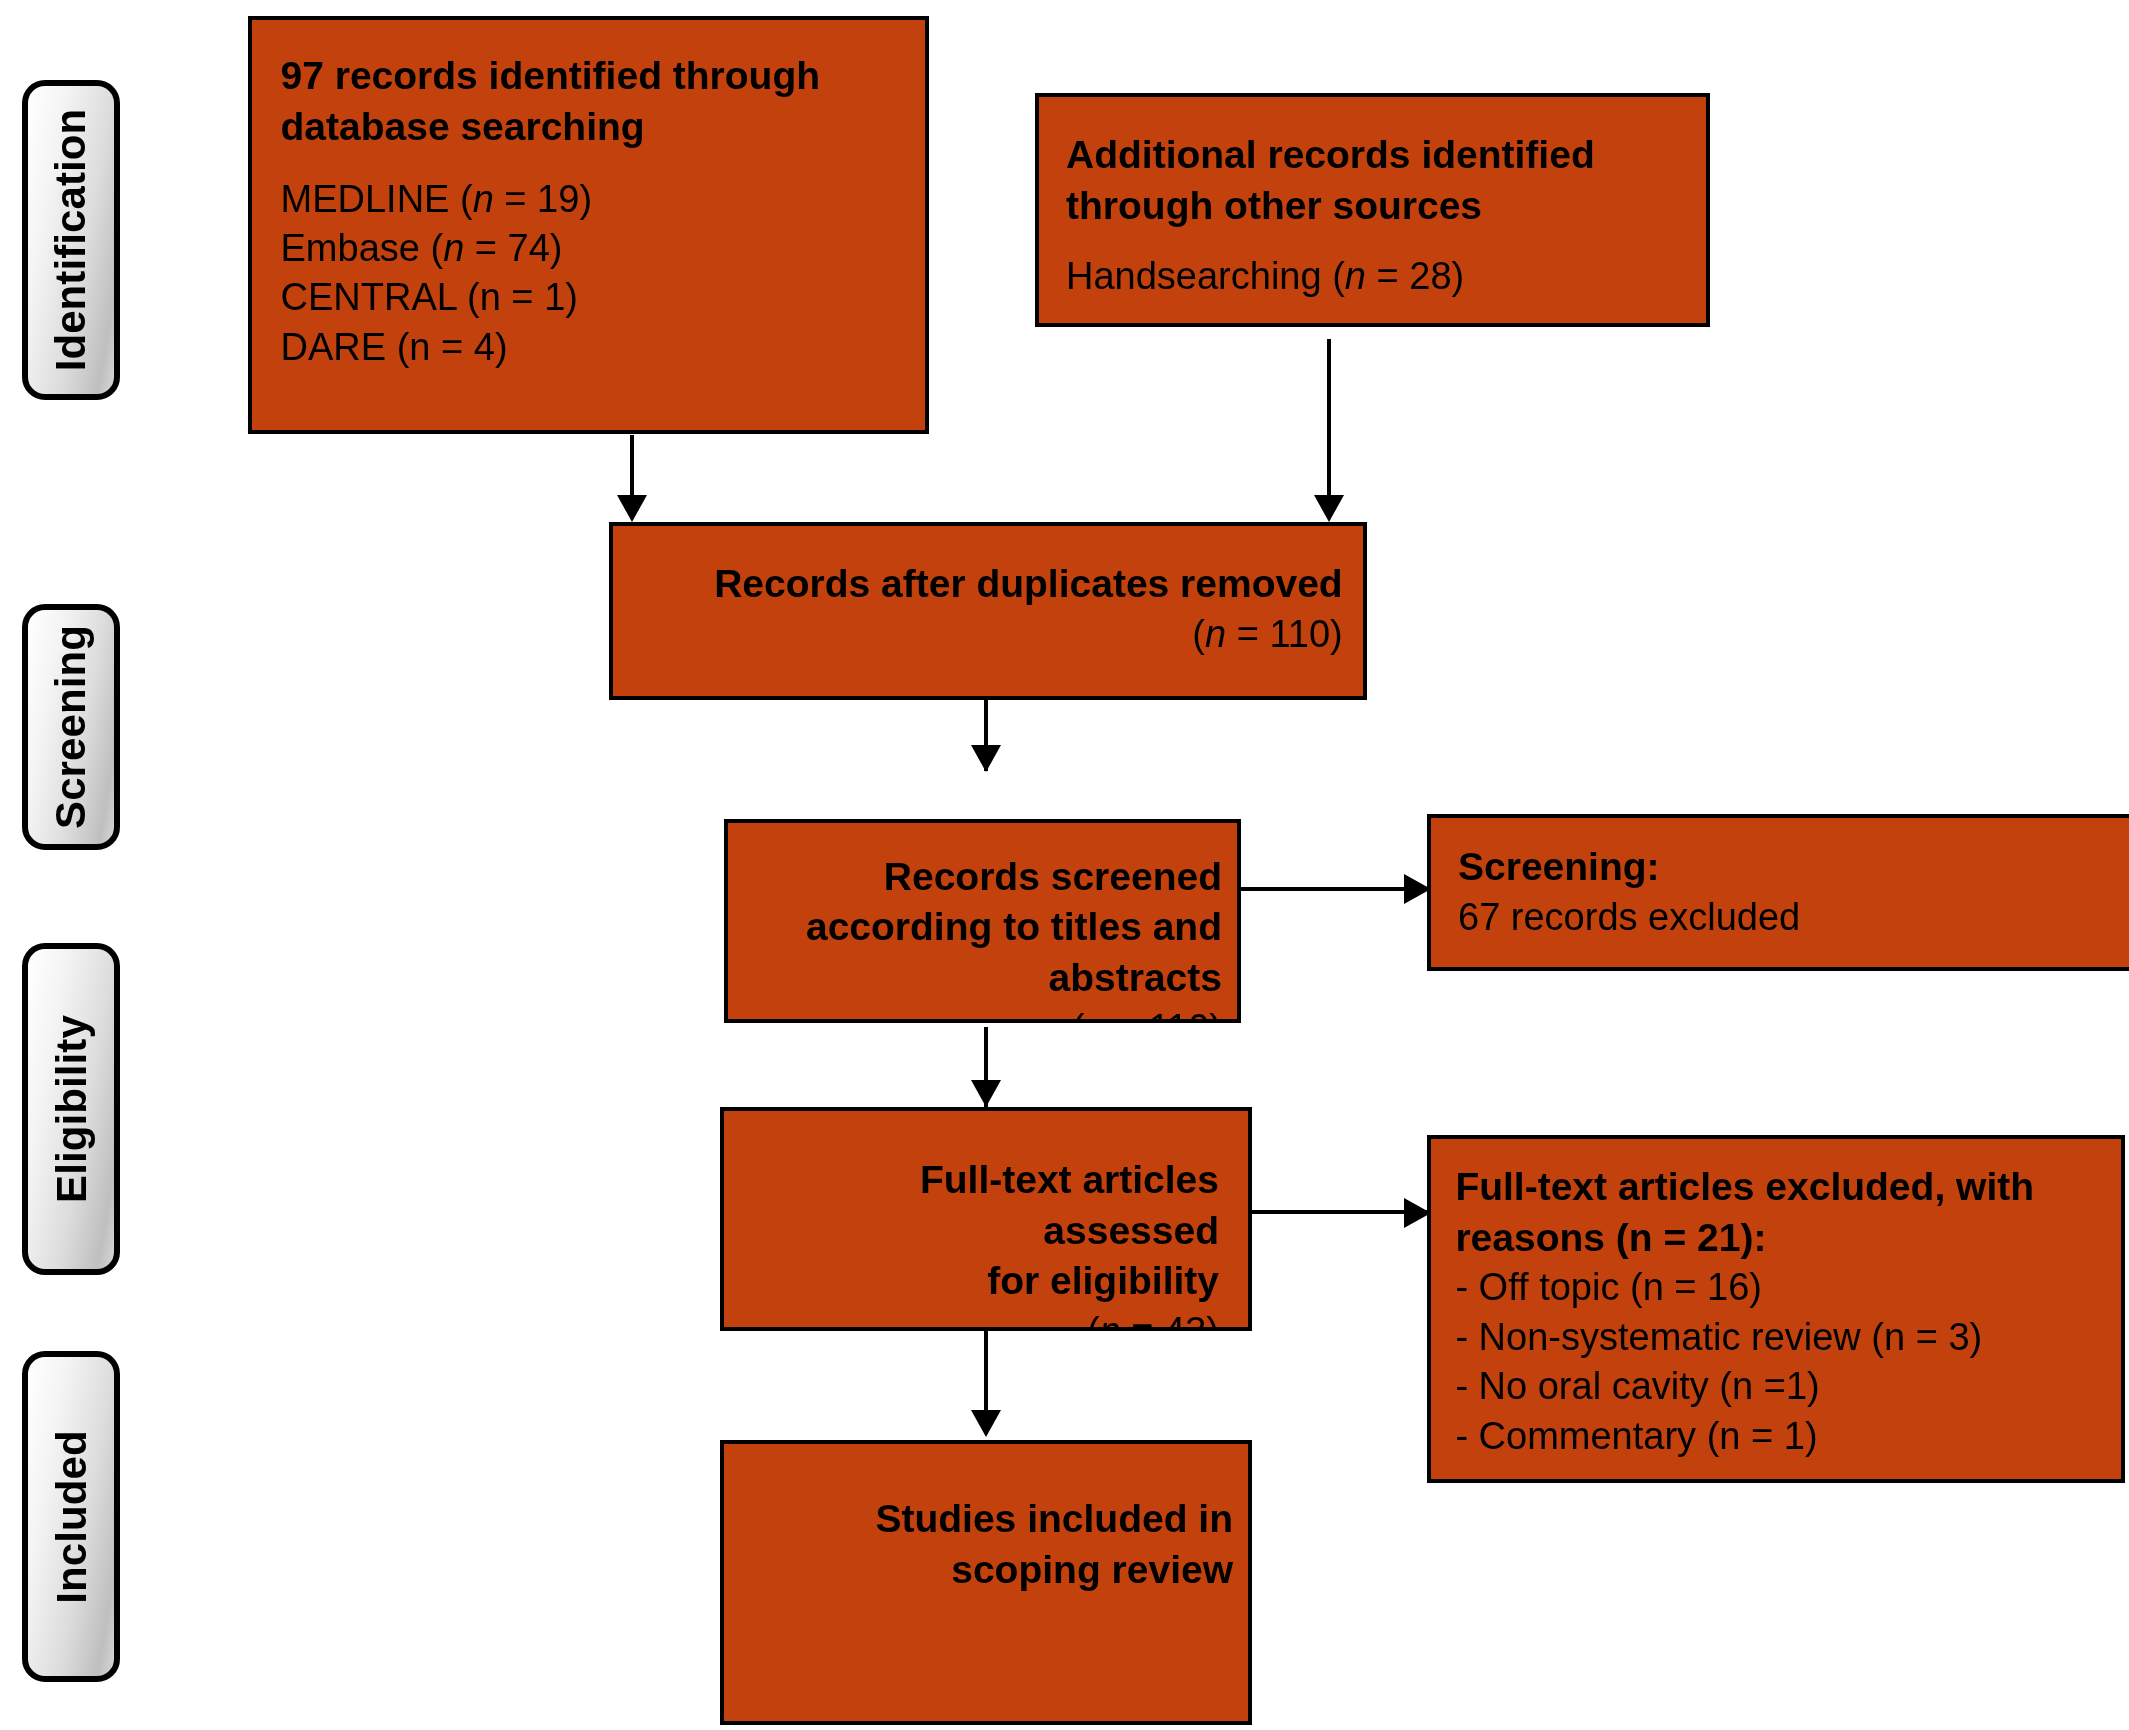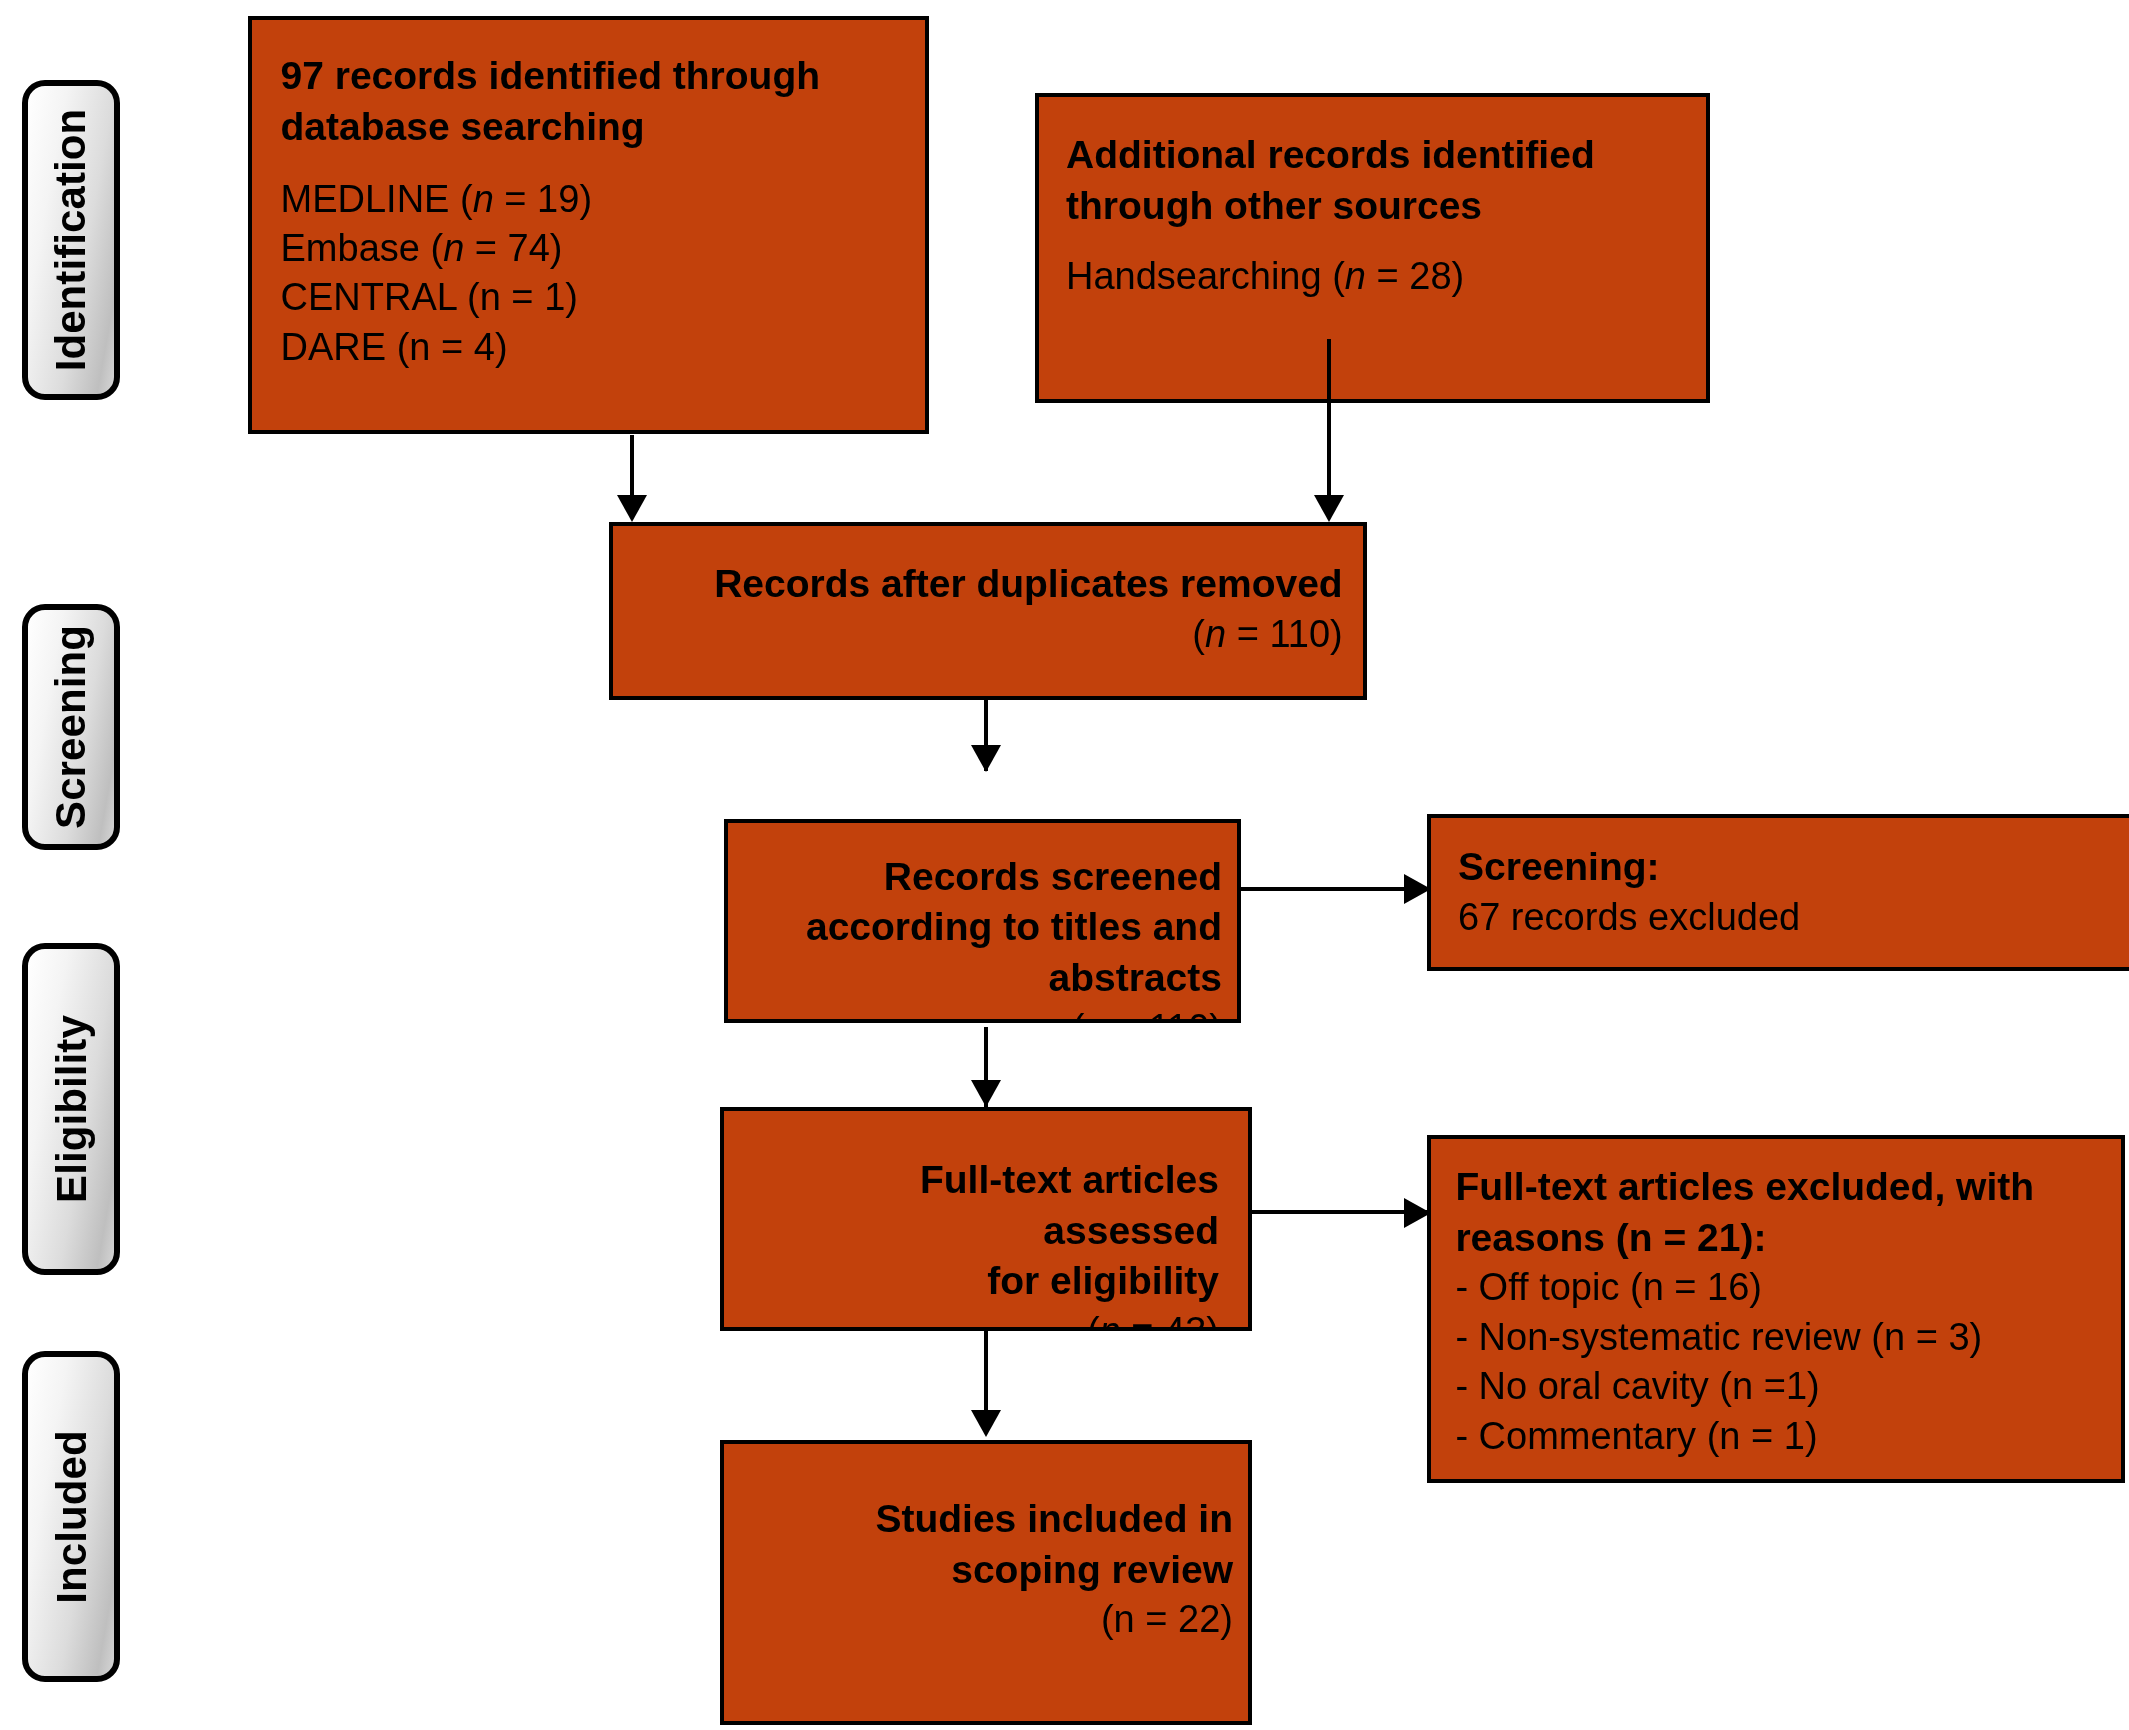--- a/index.html
+++ b/index.html
@@ -138,7 +138,7 @@
     </div>
   </div>
 
-  <div class="flow-box" style="left:1035px; top:93px; width:675px; height:310px;">
+  <div class="flow-box" style="left:1035px; top:93px; width:675px; height:234px;">
     <div class="box-inner" style="top:33px; padding:0 20.3px 0 27px;">
       <div class="box-title left">Additional records identified through other sources</div>
       <div style="height:20.3px;"></div>

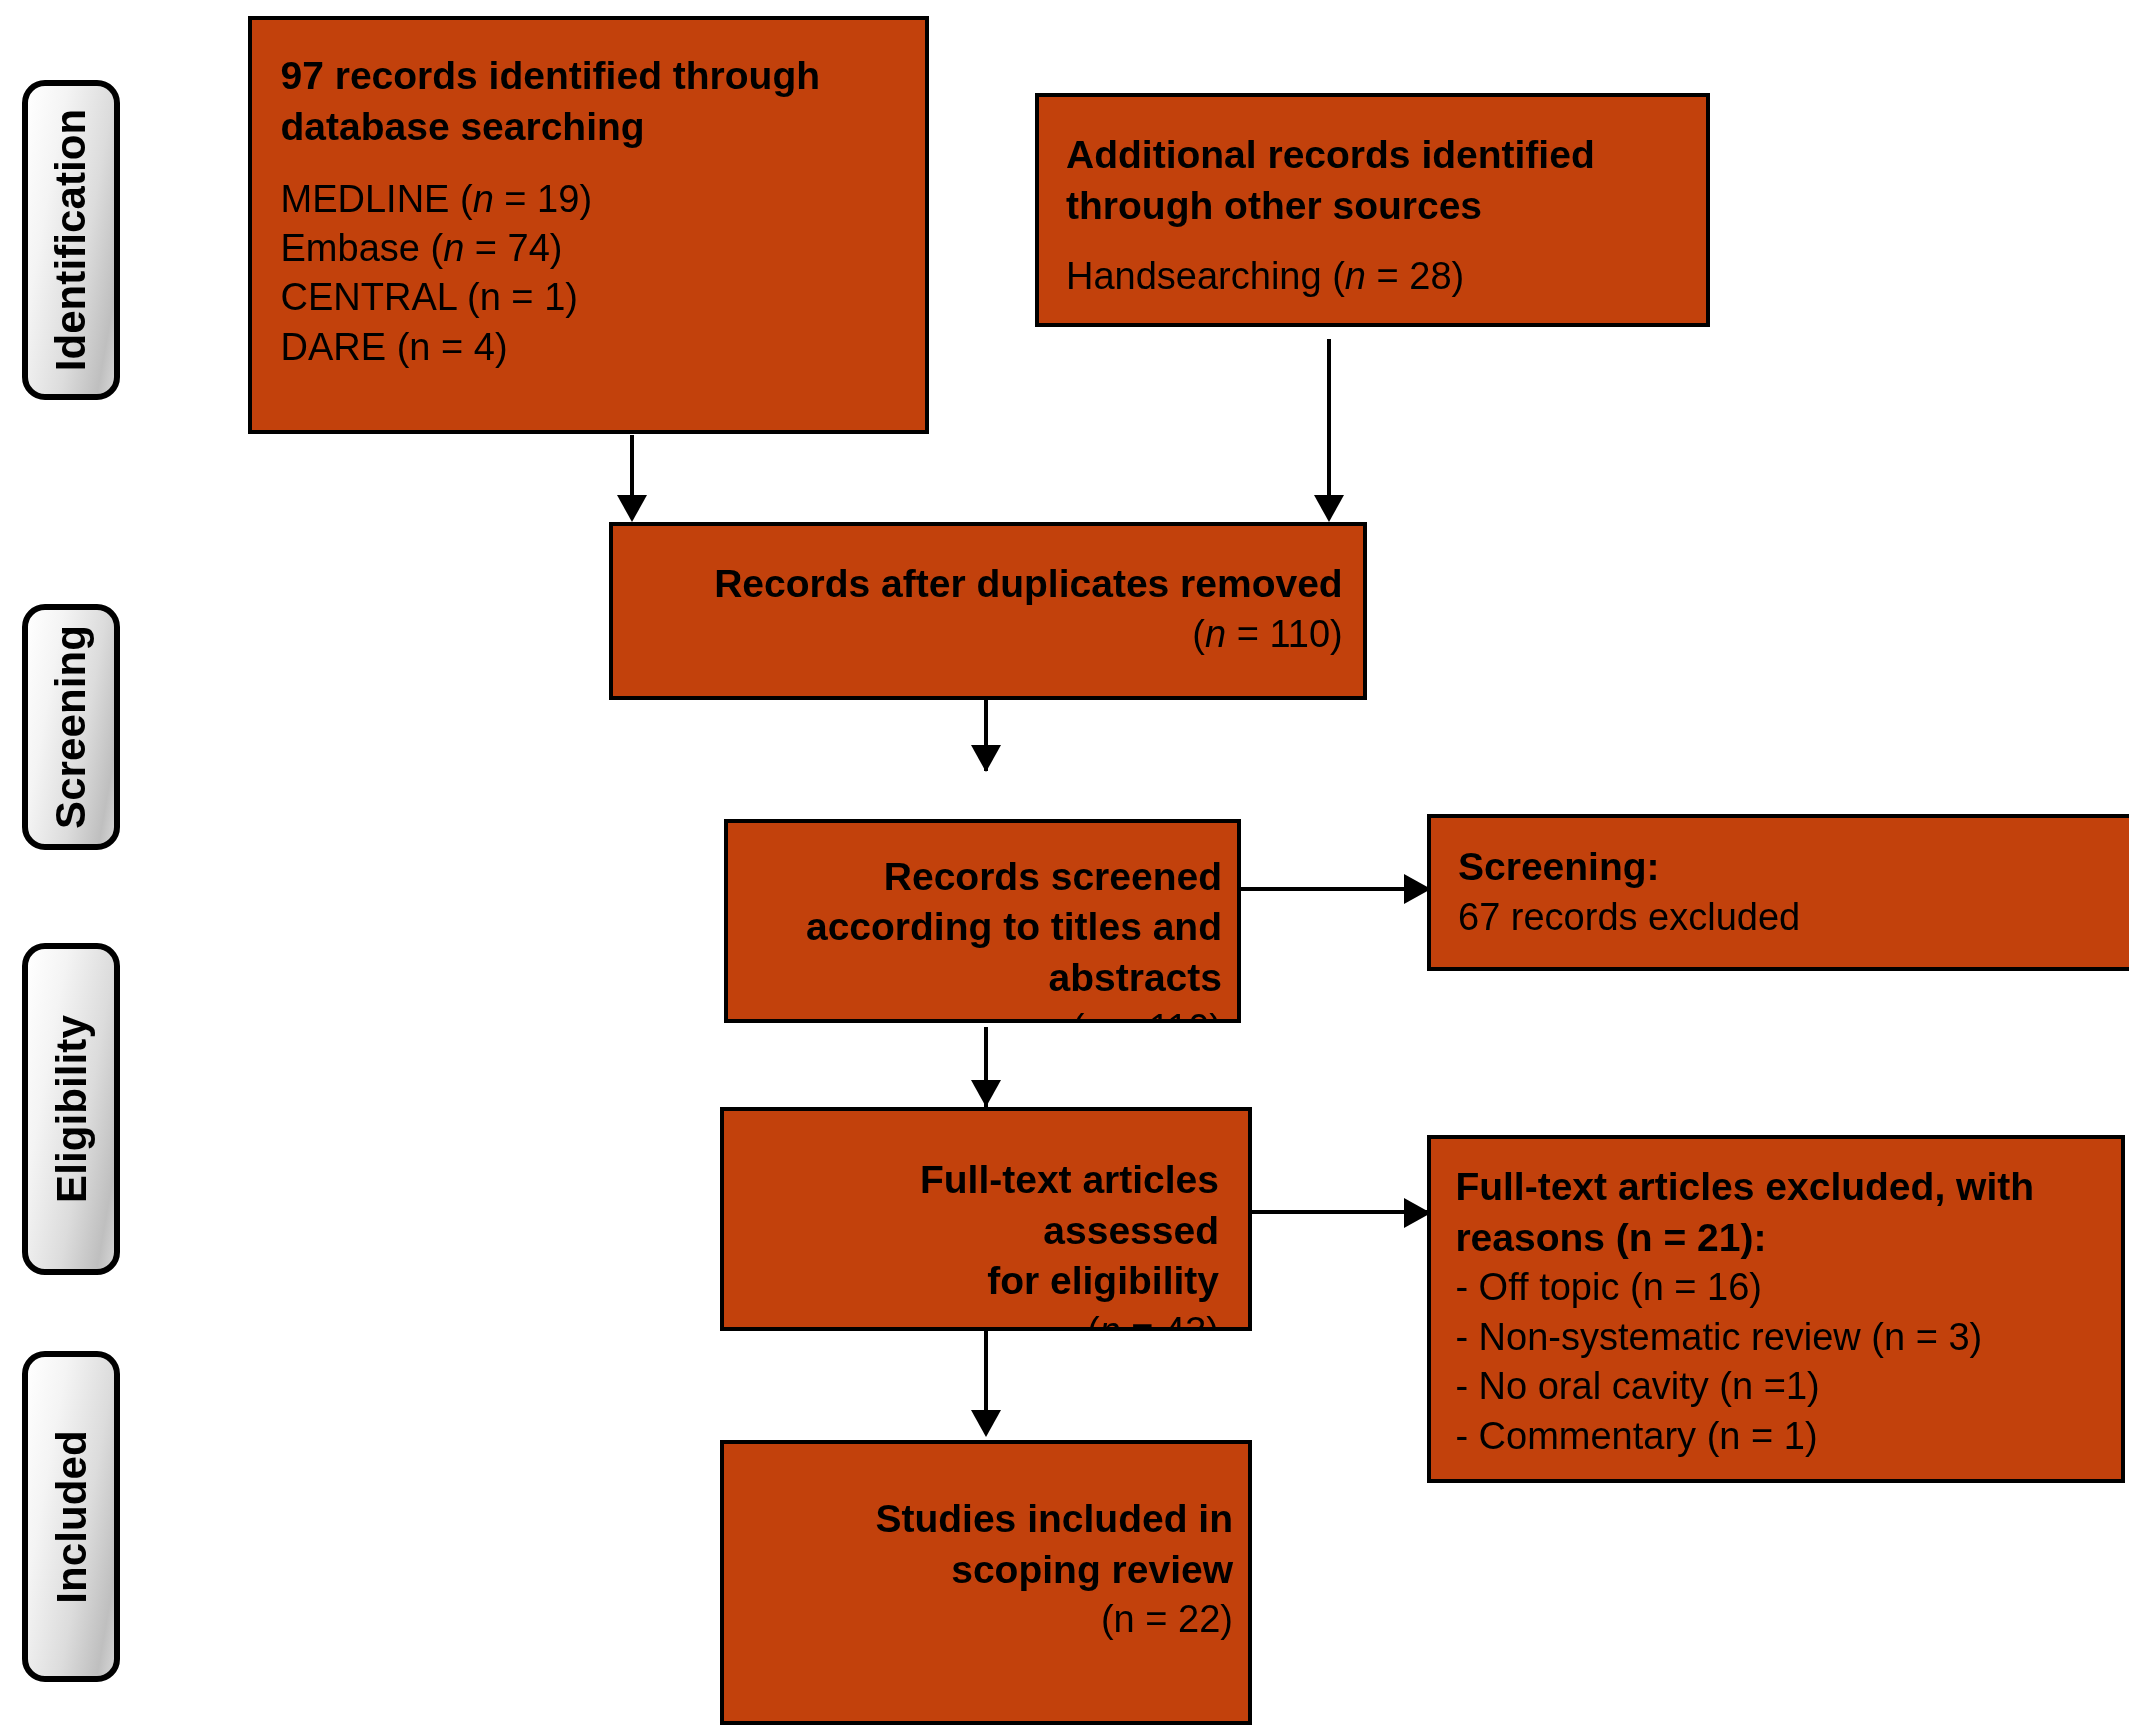--- a/index.html
+++ b/index.html
@@ -226,7 +226,6 @@
     <div class="box-inner" style="top:50px; padding:0 15px;">
       <div class="box-title center">Studies included in</div>
       <div class="box-title center">scoping review</div>
-      <div class="box-sub center">(n = 22)</div>
     </div>
   </div>
 

